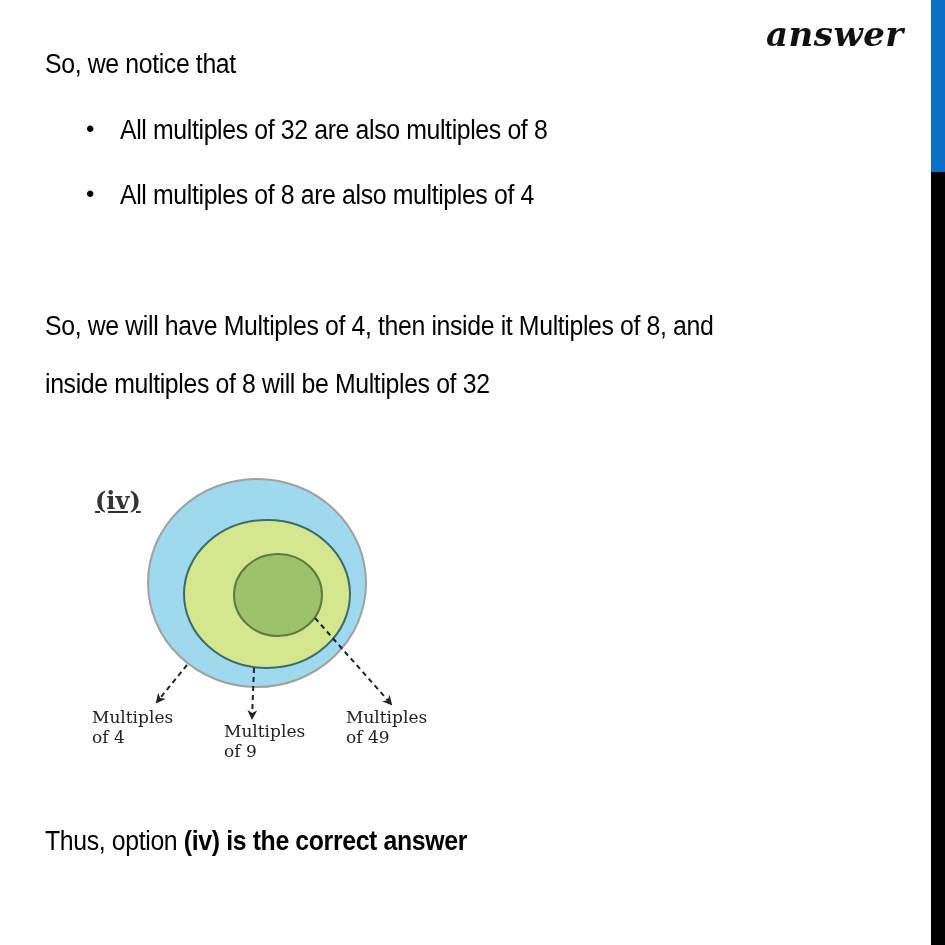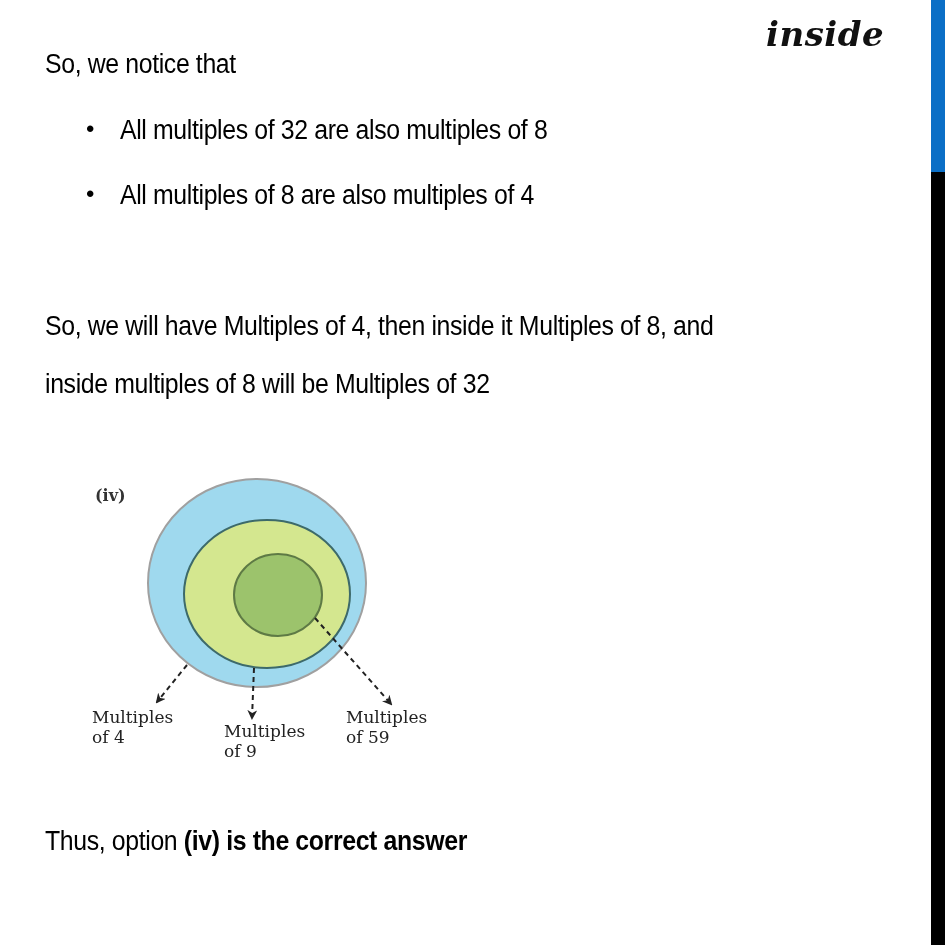--- a/index.html
+++ b/index.html
@@ -89,7 +89,7 @@
   <div class="blue"></div>
 </div>
 
-<div class="logo">inside</div>
+<div class="logo">answer</div>
 
 <div class="text" style="left:45px; top:48px;">So, we notice that</div>
 

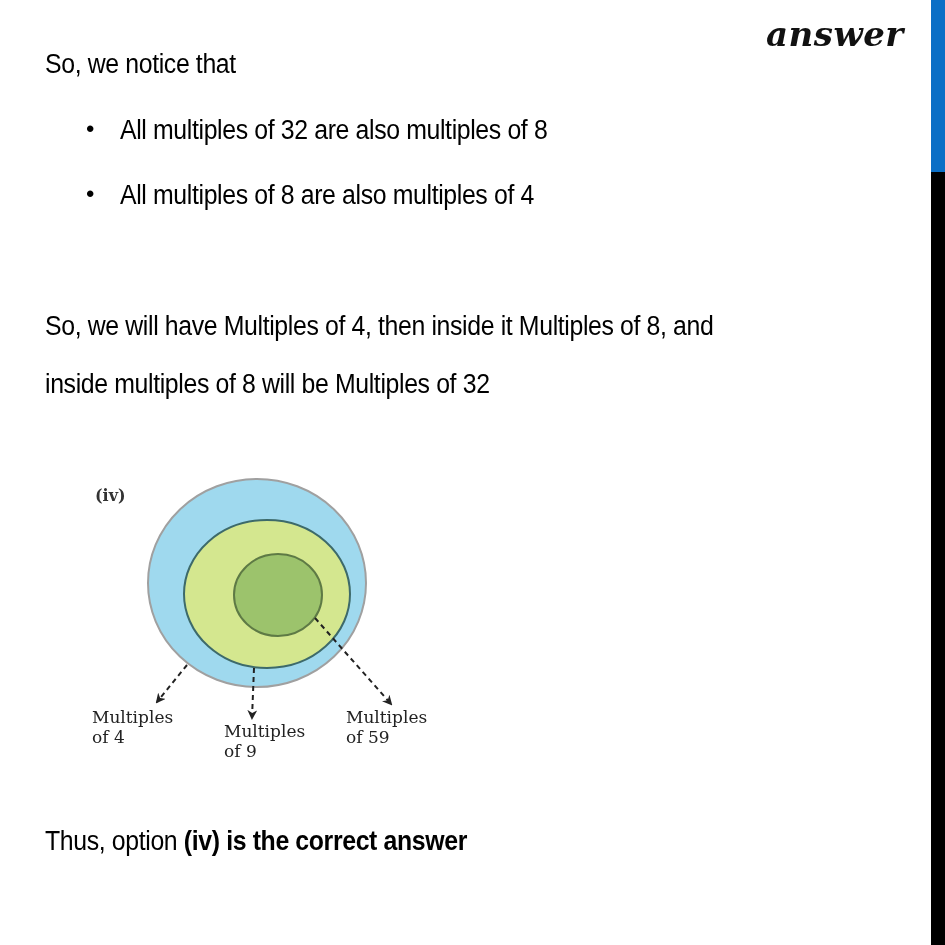--- a/index.html
+++ b/index.html
@@ -78,8 +78,9 @@
       position: absolute;
       font-family: "DejaVu Serif", "Liberation Serif", serif;
       font-weight: bold;
-      font-size: 16px;
+      font-size: 24px;
       color: #333;
+      text-decoration: underline;
     }
   </style>
 </head>

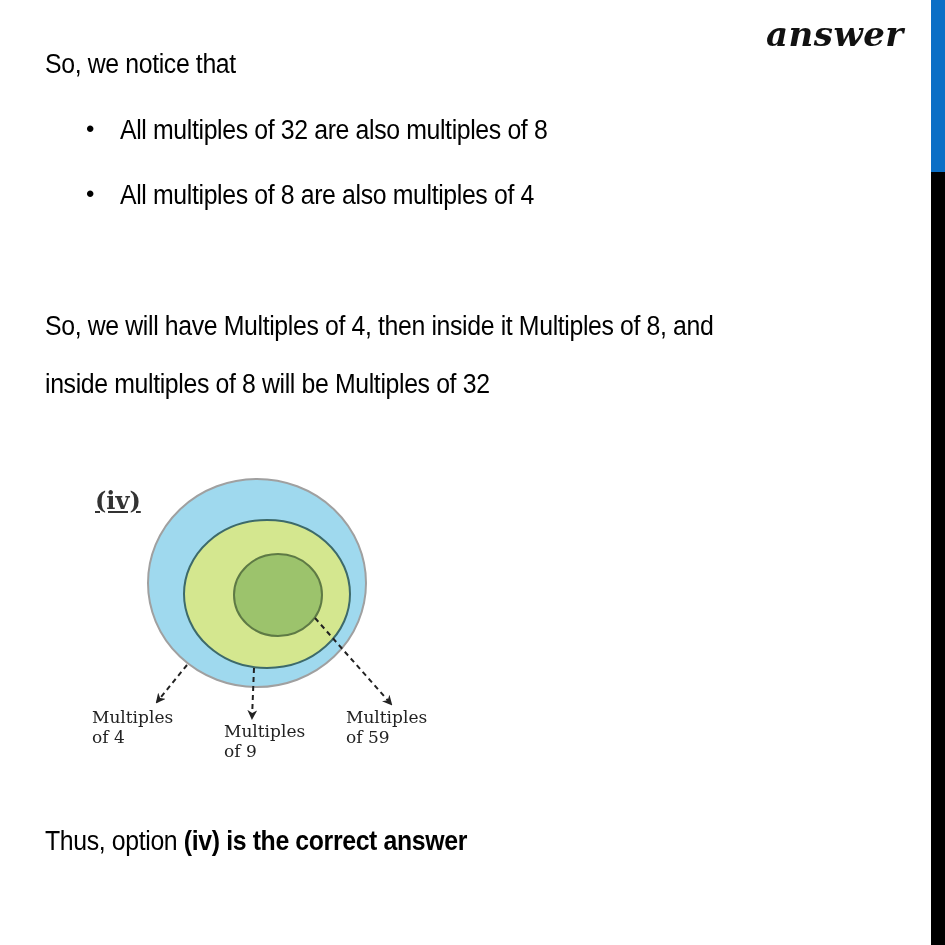--- a/index.html
+++ b/index.html
@@ -134,7 +134,7 @@
   </div>
   <div class="dlabel" style="left:266px; top:237px;">
     <div>Multiples</div>
-    <div>of 59</div>
+    <div>of 49</div>
   </div>
 </div>
 

